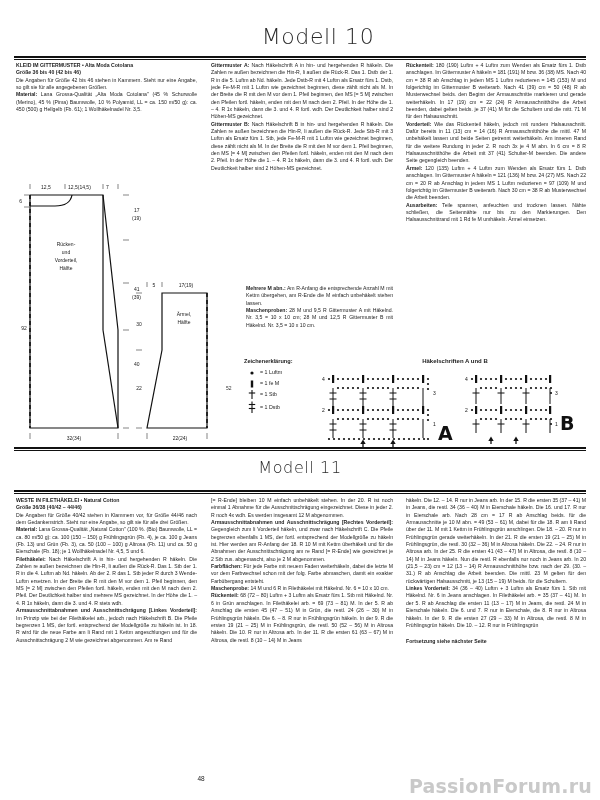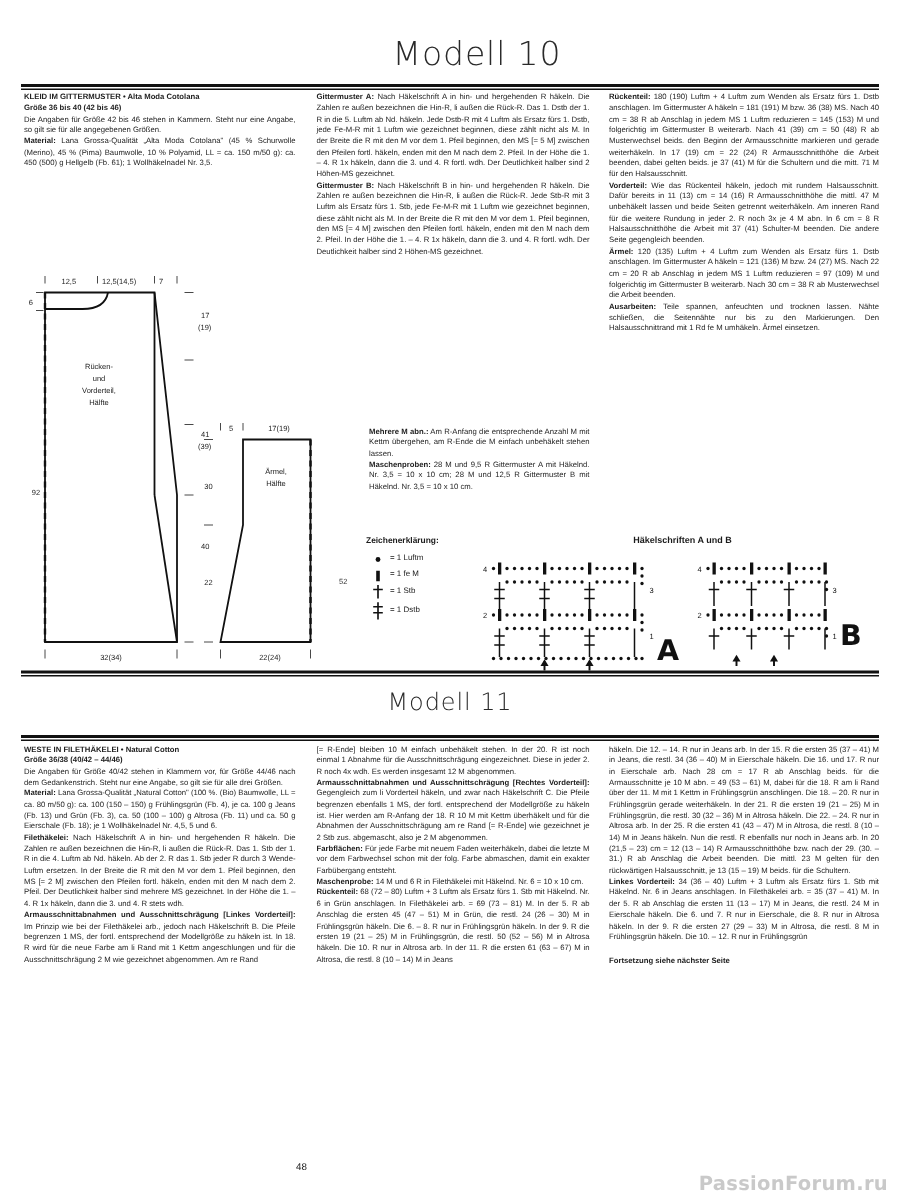--- a/index.html
+++ b/index.html
@@ -91,7 +91,7 @@
   #watermark {
     position:absolute; right: 8px; bottom: 3px;
     font-family:"DejaVu Sans", sans-serif;
-    font-size: 13px; font-weight: bold;
+    font-size: 19px; font-weight: bold;
     color: #c9c9c9; letter-spacing: .2px;
   }
 </style>

